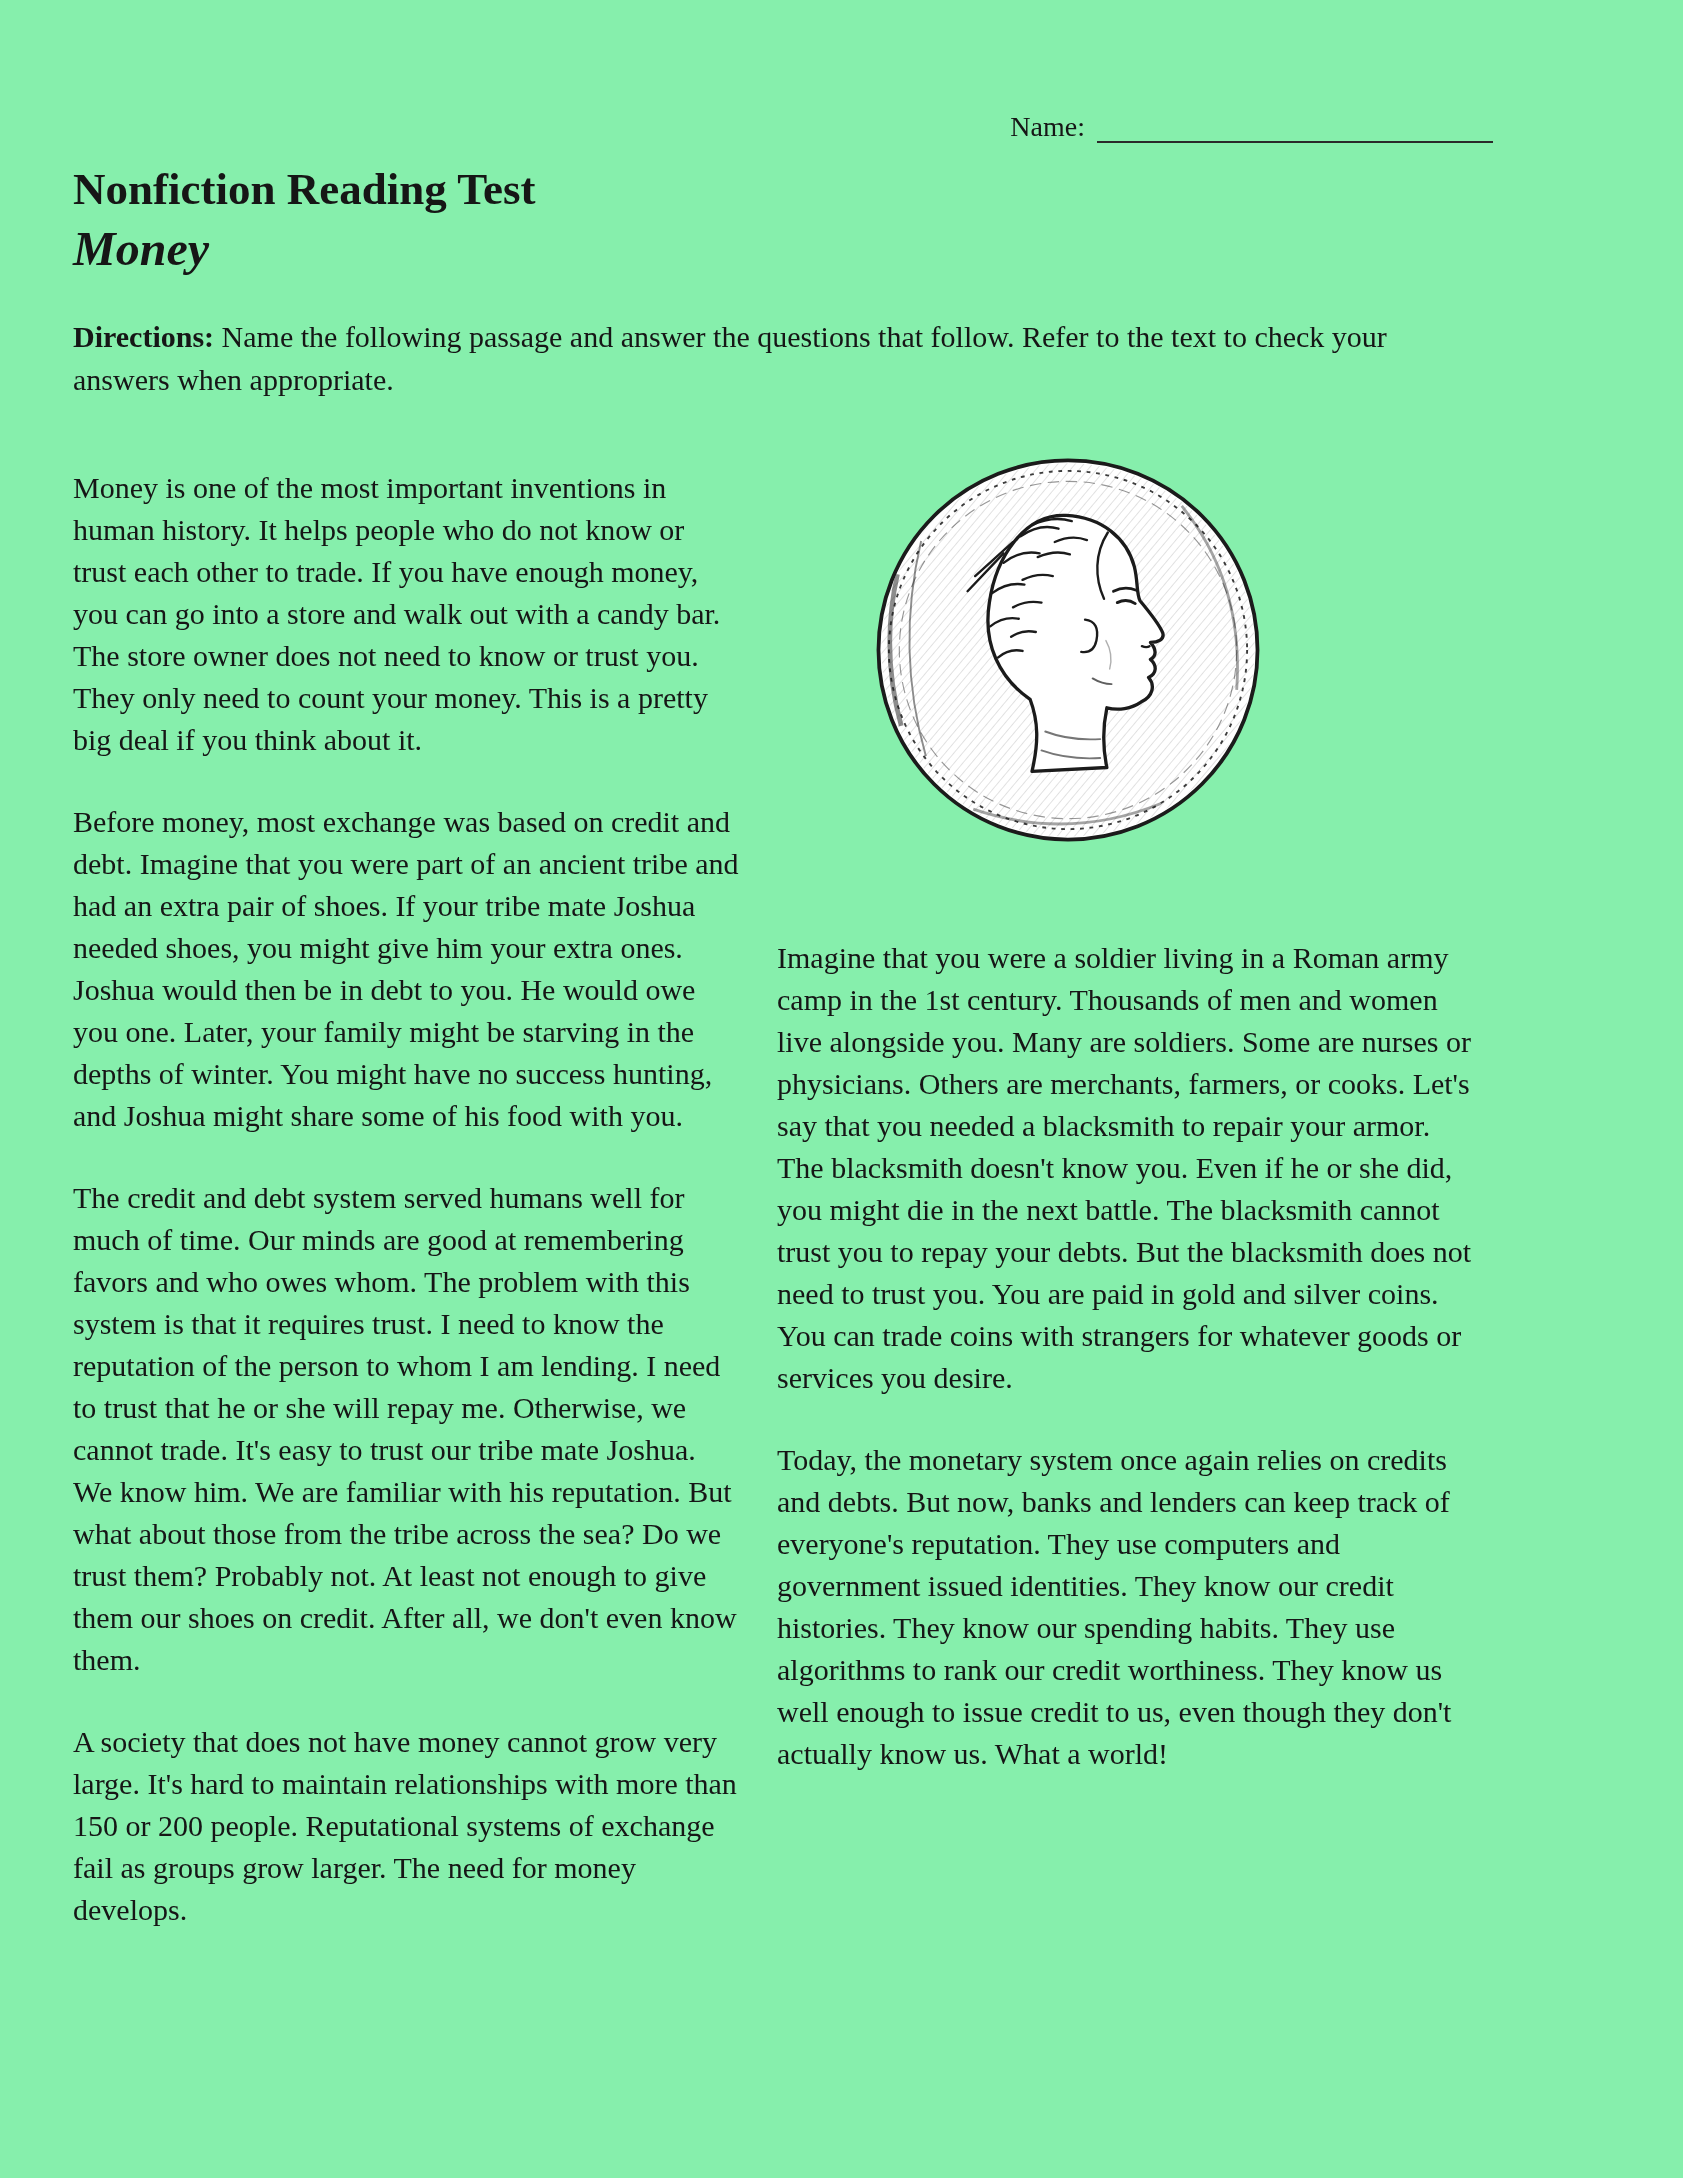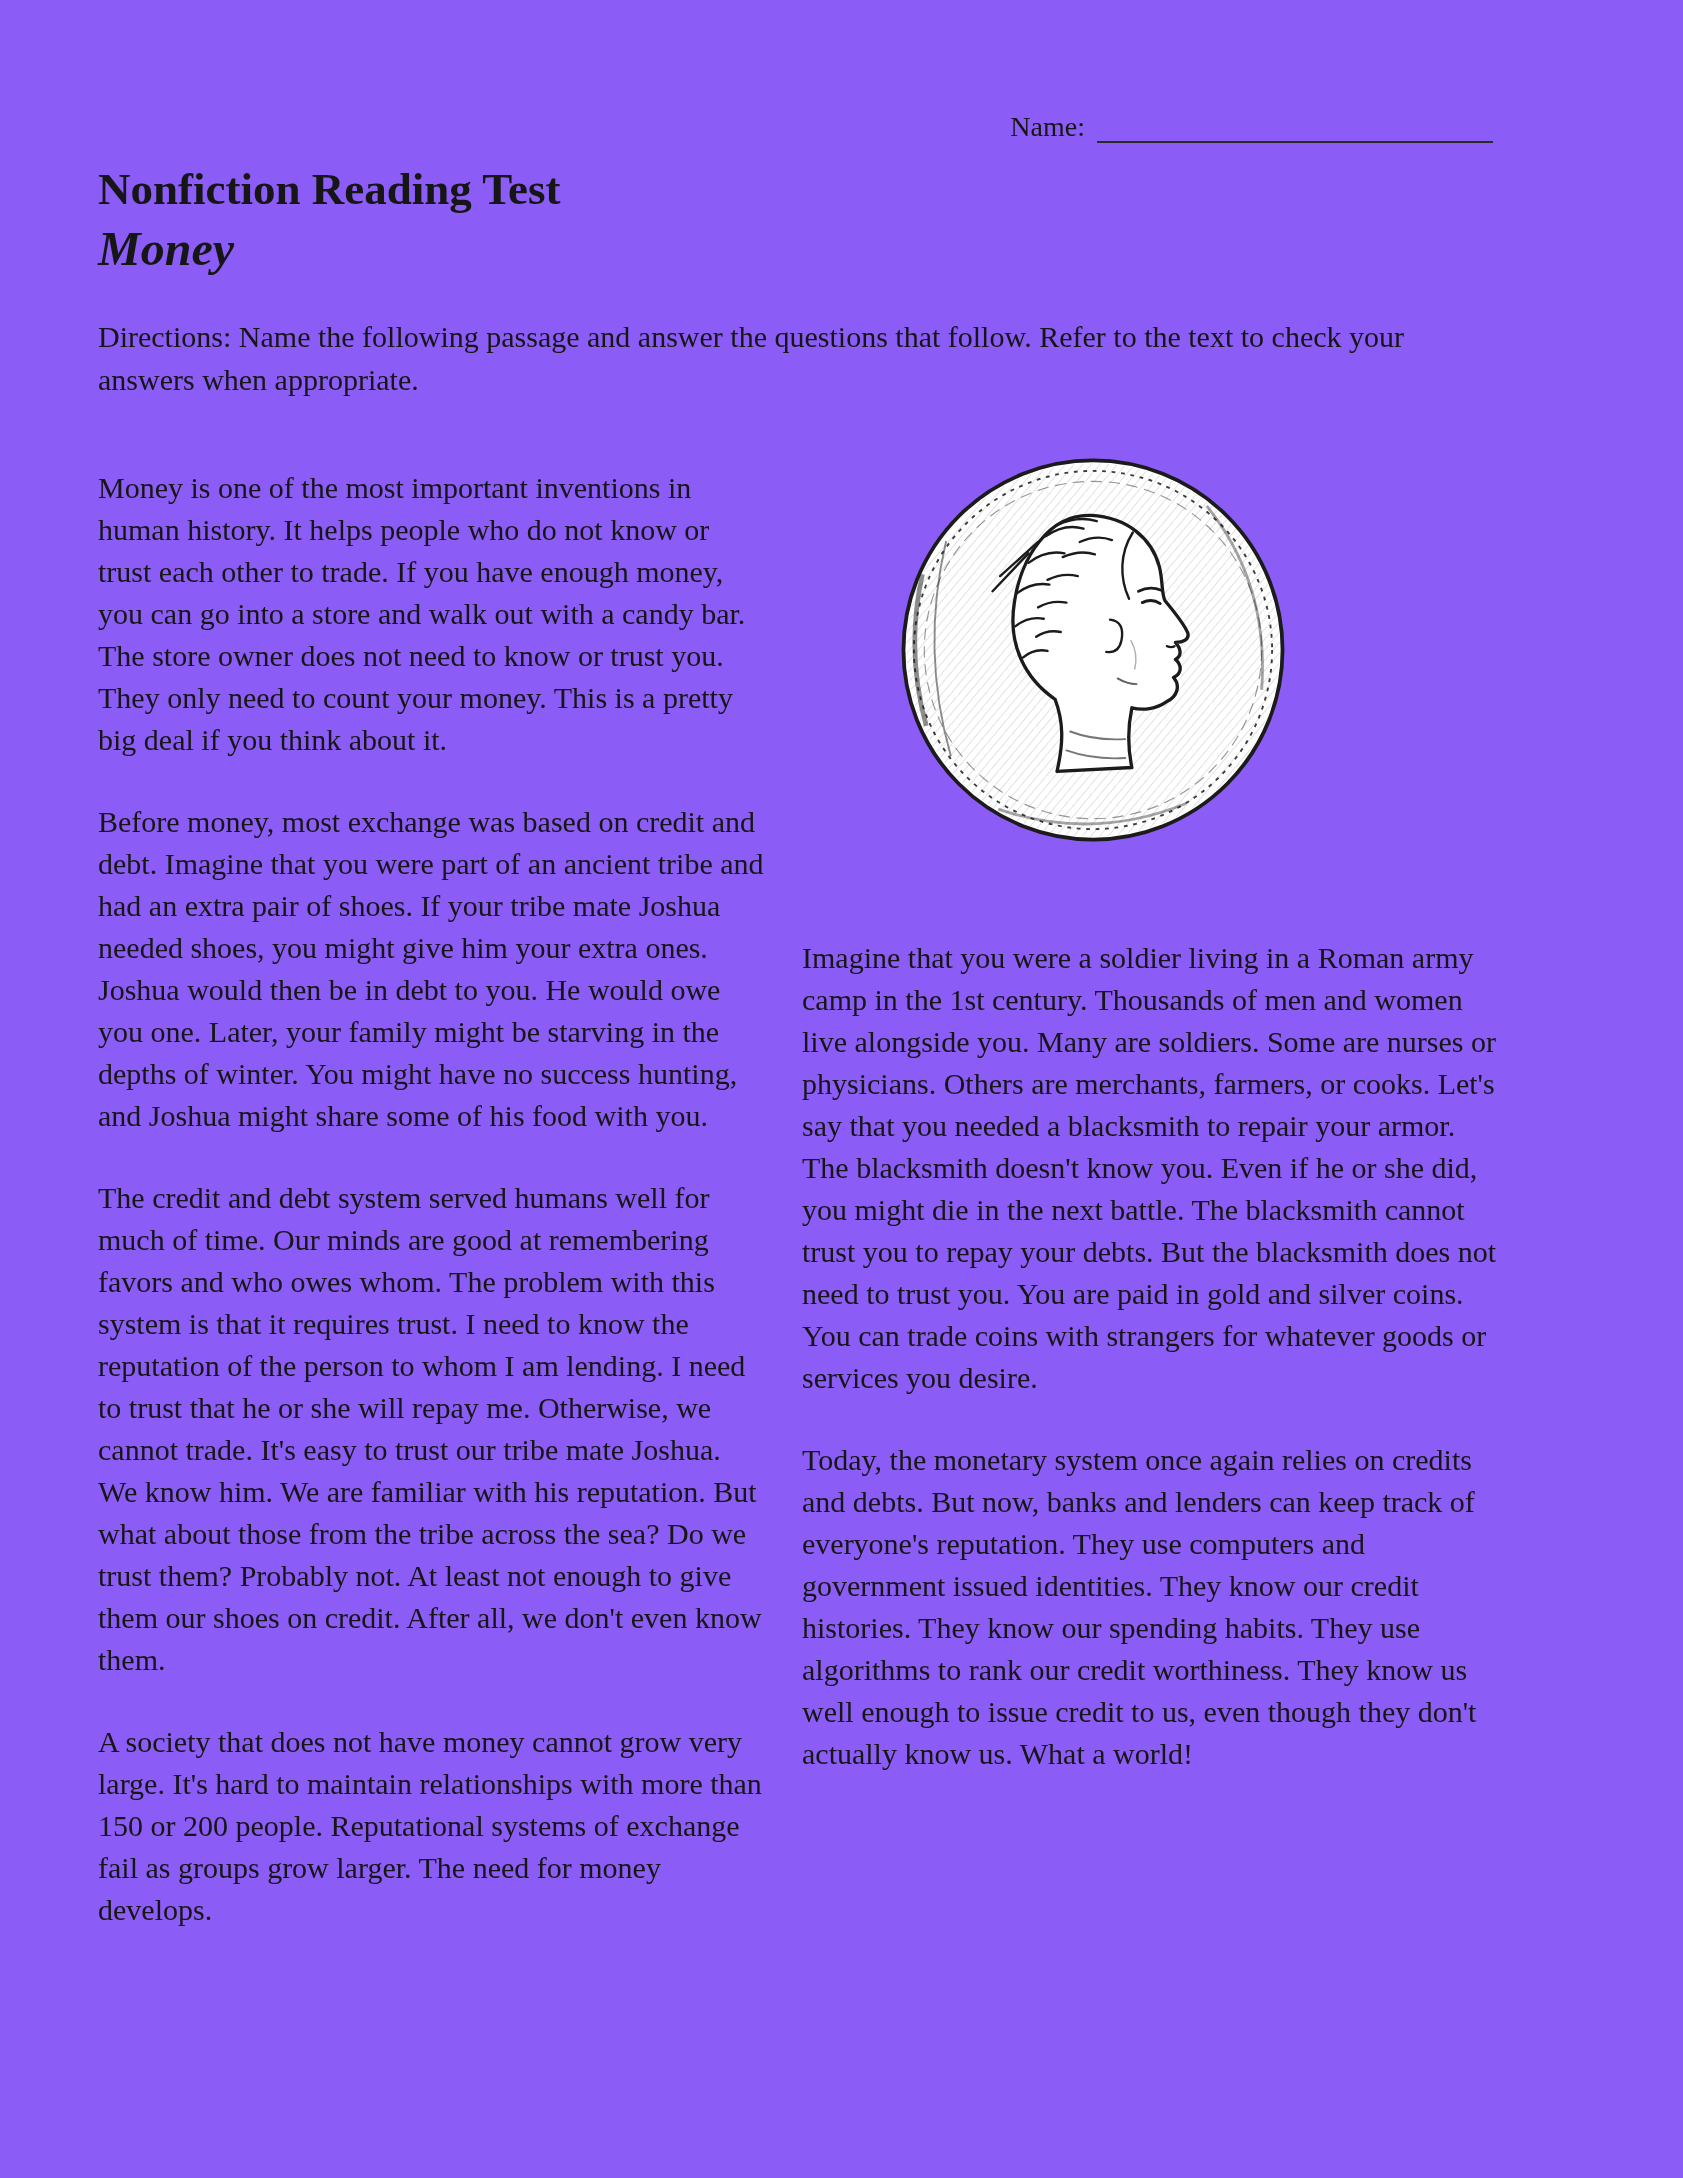--- a/index.html
+++ b/index.html
@@ -12,10 +12,10 @@
     width: 1684px;
     height: 2178px;
     box-sizing: border-box;
-    background: #8b5cf6;
+    background: #86efac;
     font-family: "Liberation Serif", serif;
     color: #161616;
-    padding: 111px 133px 0 98px;
+    padding: 111px 133px 0 73px;
     overflow: hidden;
   }
   .name-row {

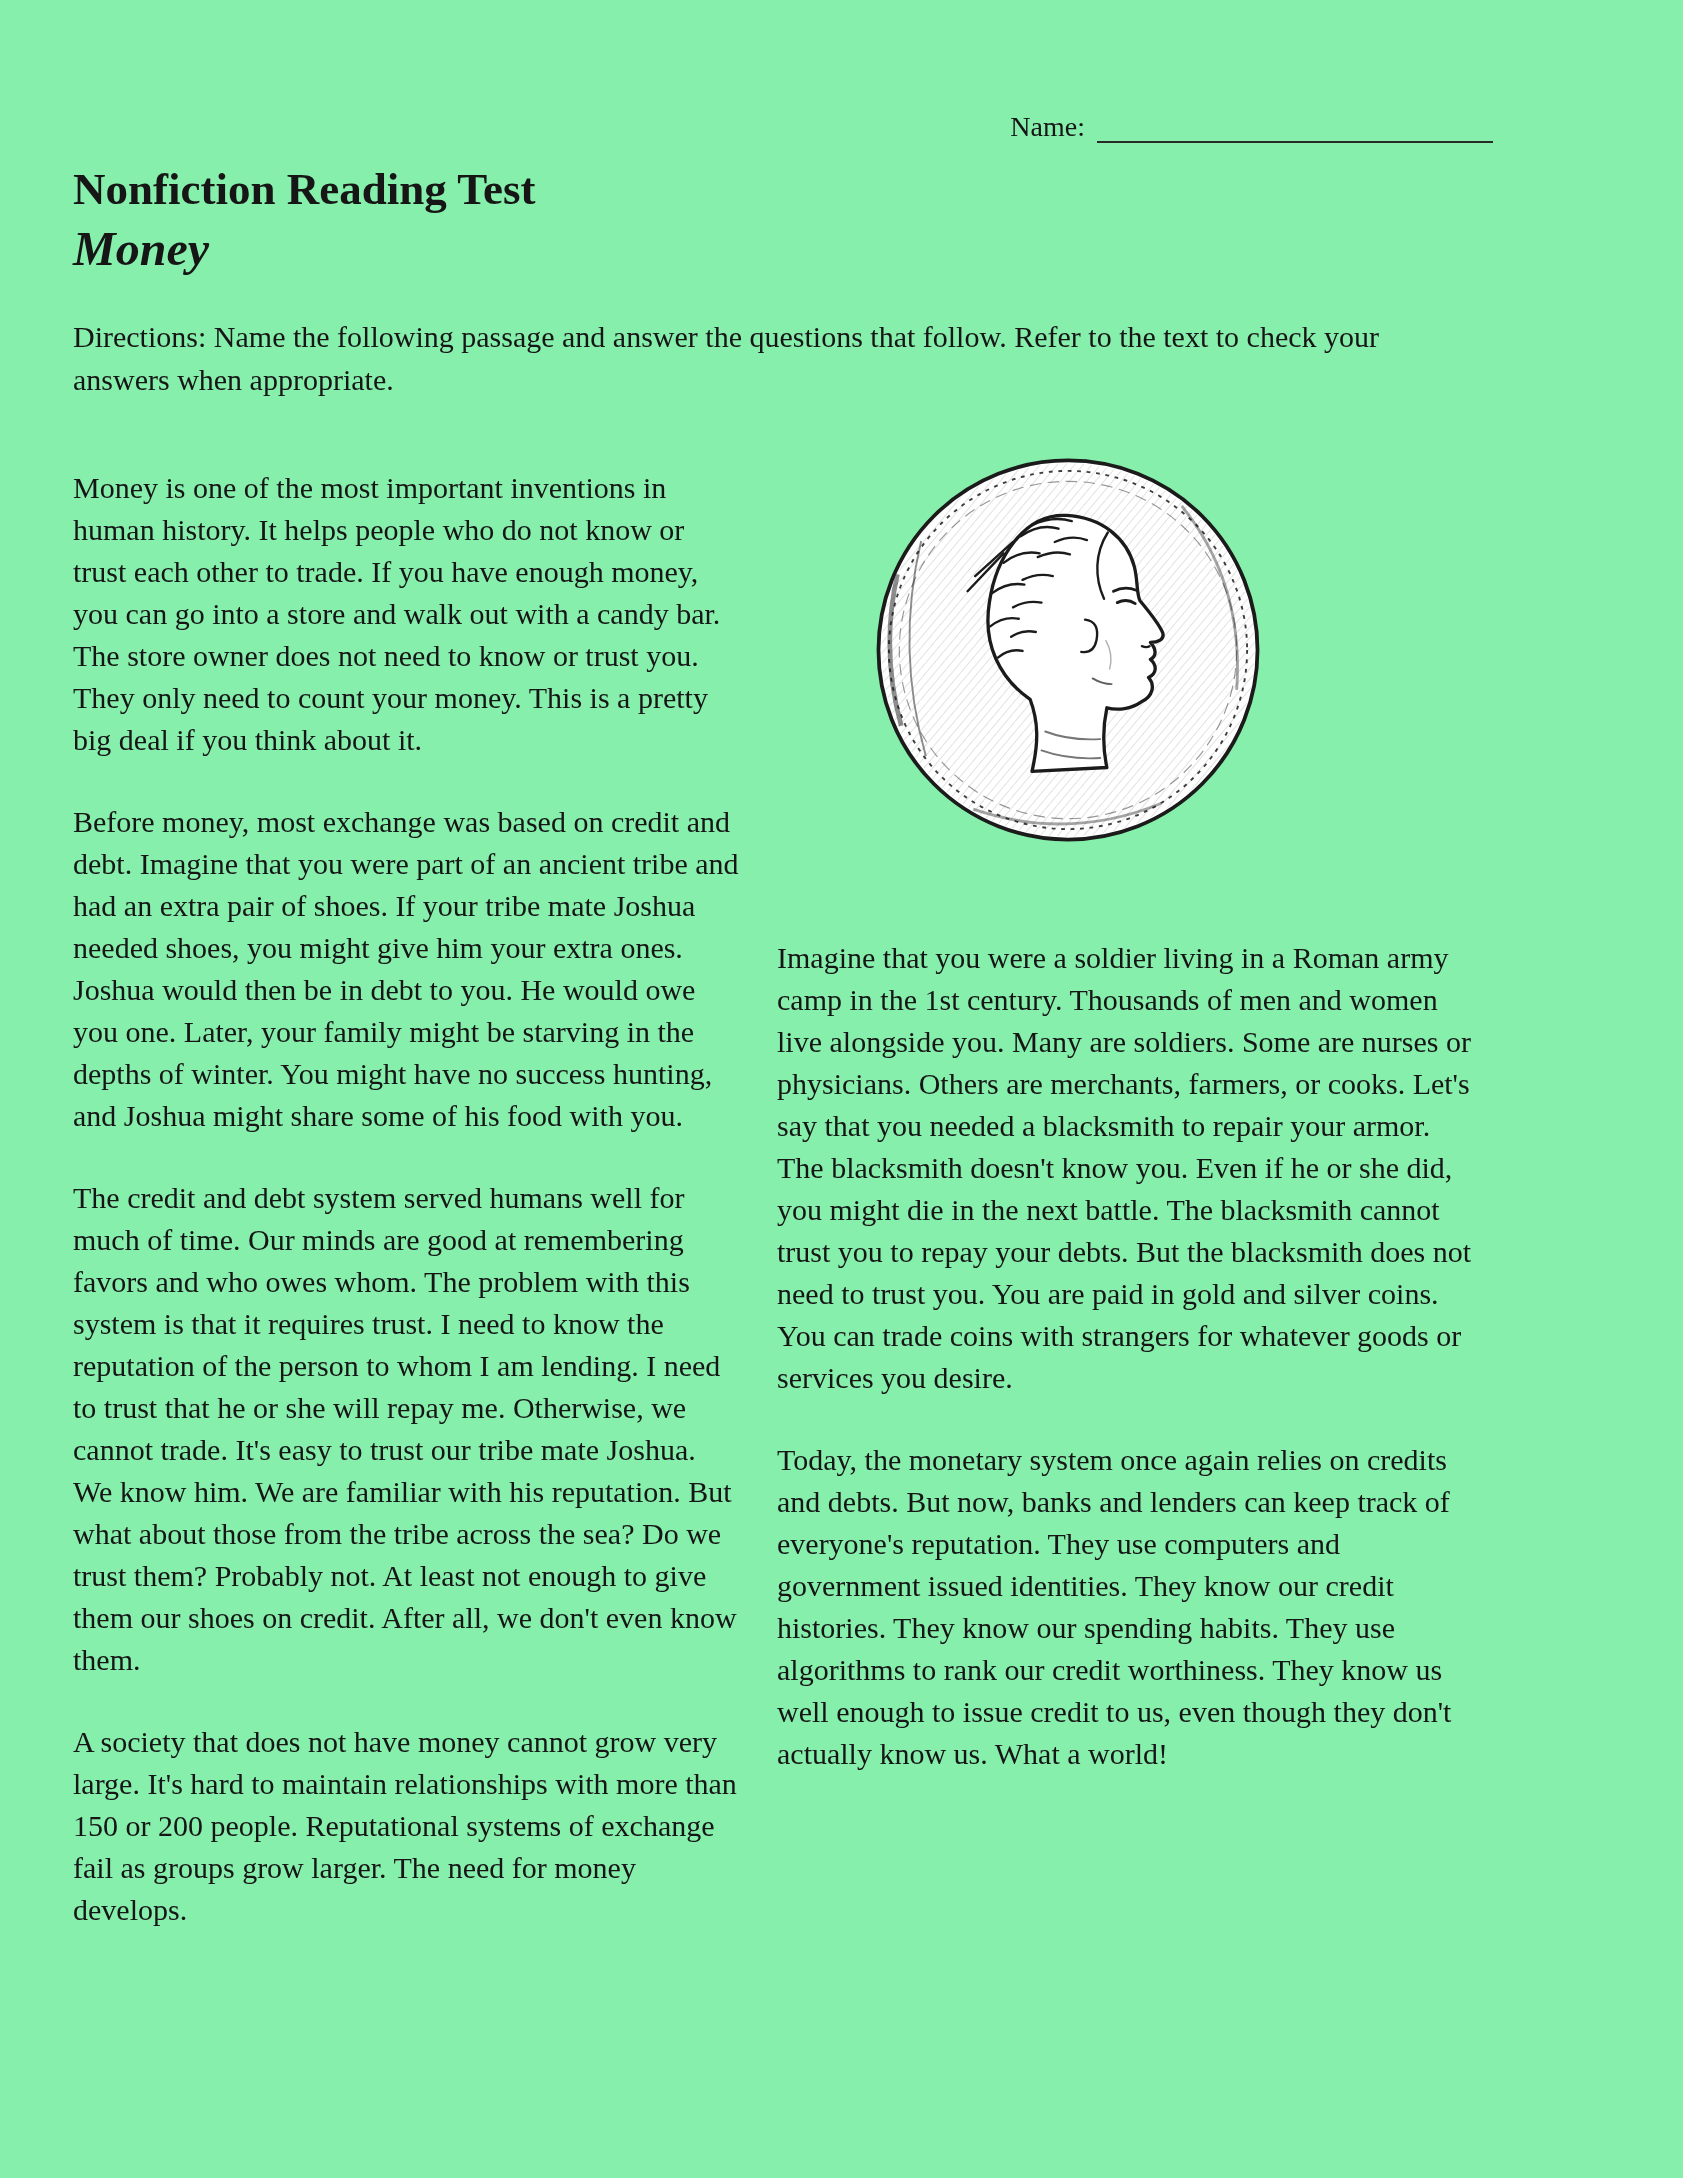--- a/index.html
+++ b/index.html
@@ -53,7 +53,7 @@
     line-height: 43px;
     max-width: 1343px;
   }
-  p.directions strong { font-weight: normal; margin-top: 48px; }
+  p.directions strong { font-weight: bold; margin-top: 48px; }
   .columns {
     display: flex;
     gap: 36px;

